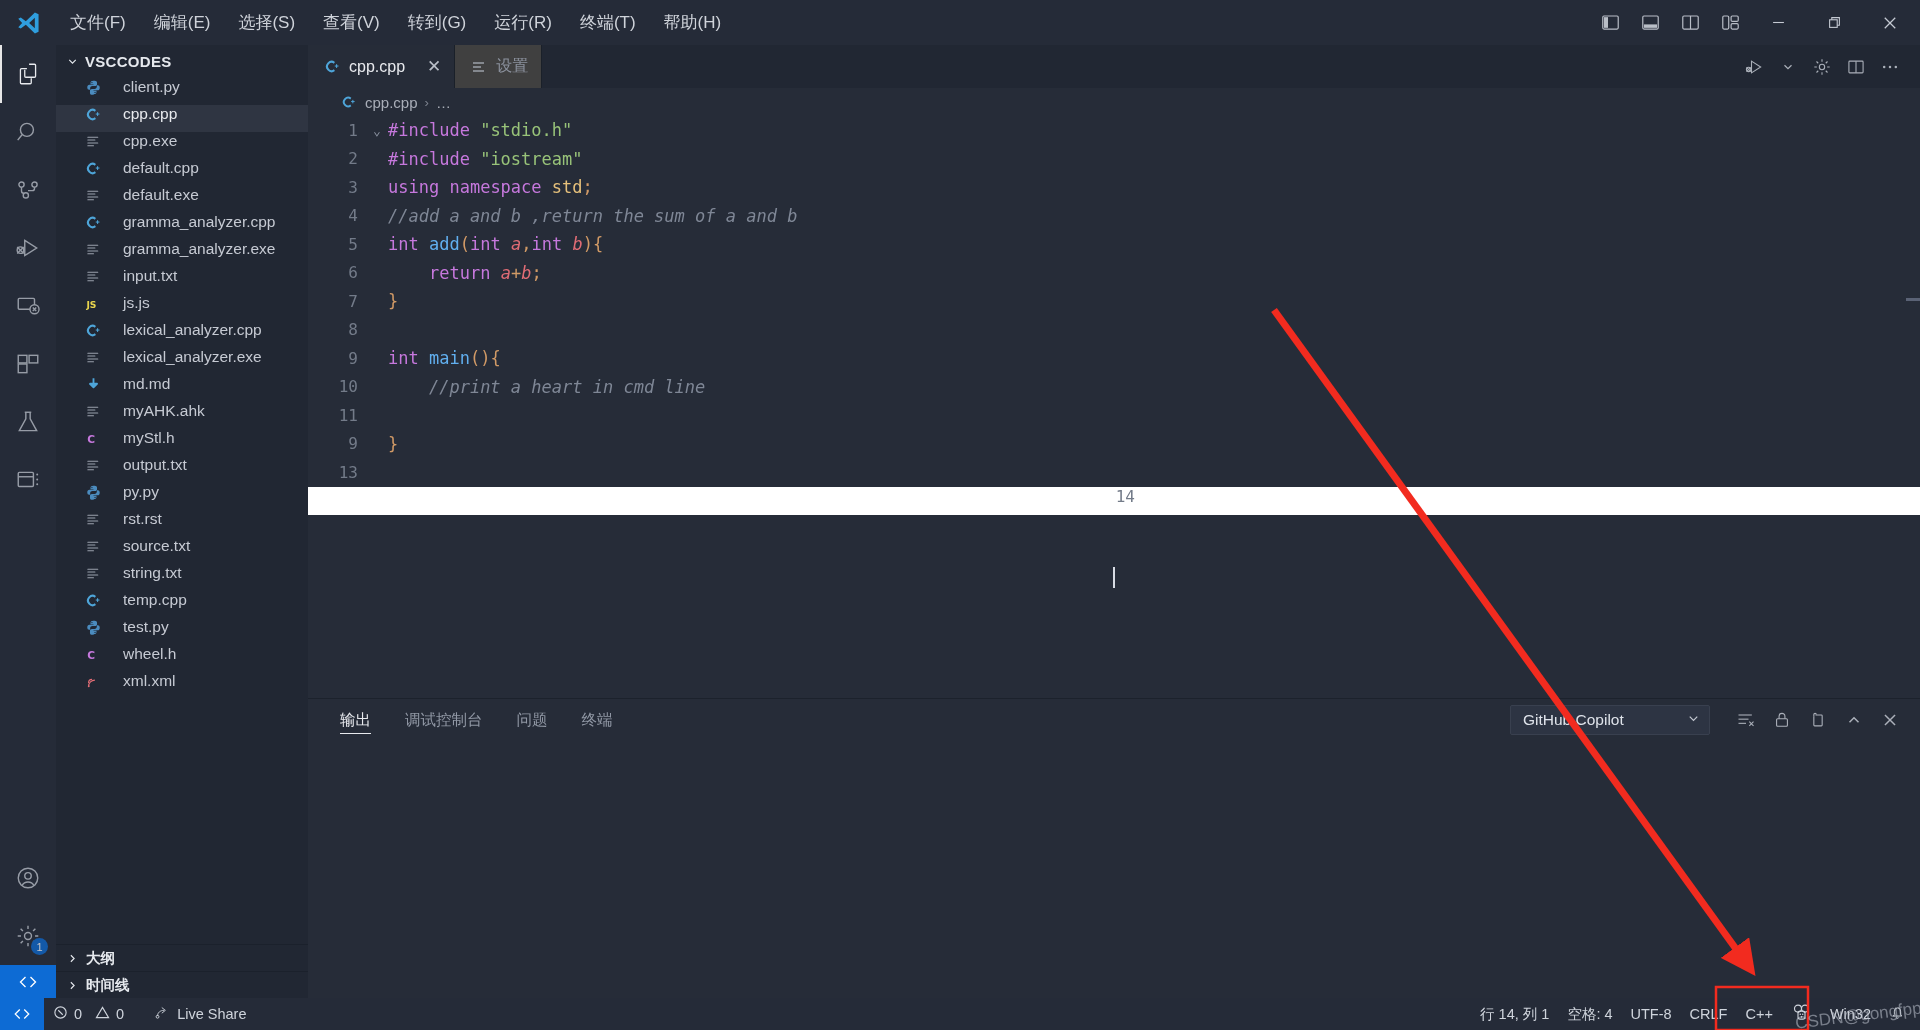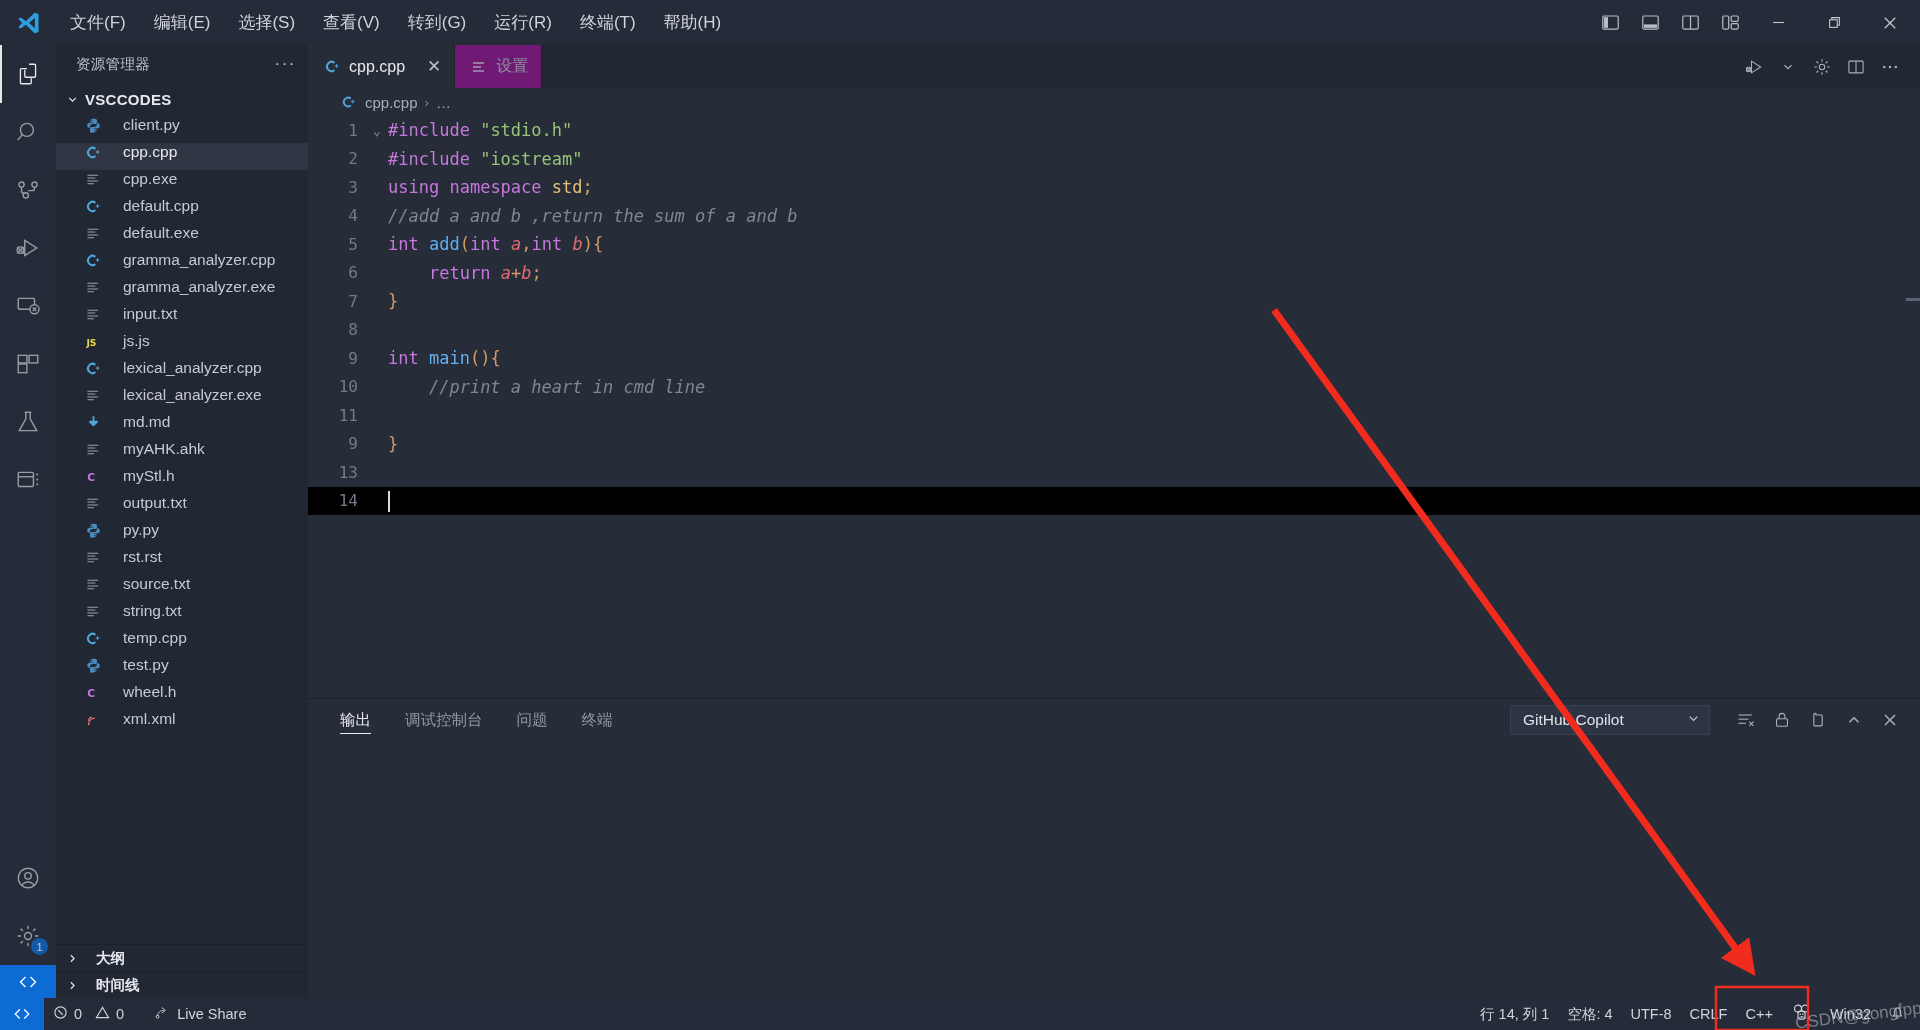--- a/index.html
+++ b/index.html
@@ -319,10 +319,6 @@
     </div>
 
     <div class="sidebar">
-      <div class="sidebar-head">
-        <span>资源管理器</span>
-        <span class="dots">···</span>
-      </div>
 
       <div class="tree-section">
         <span class="chev">

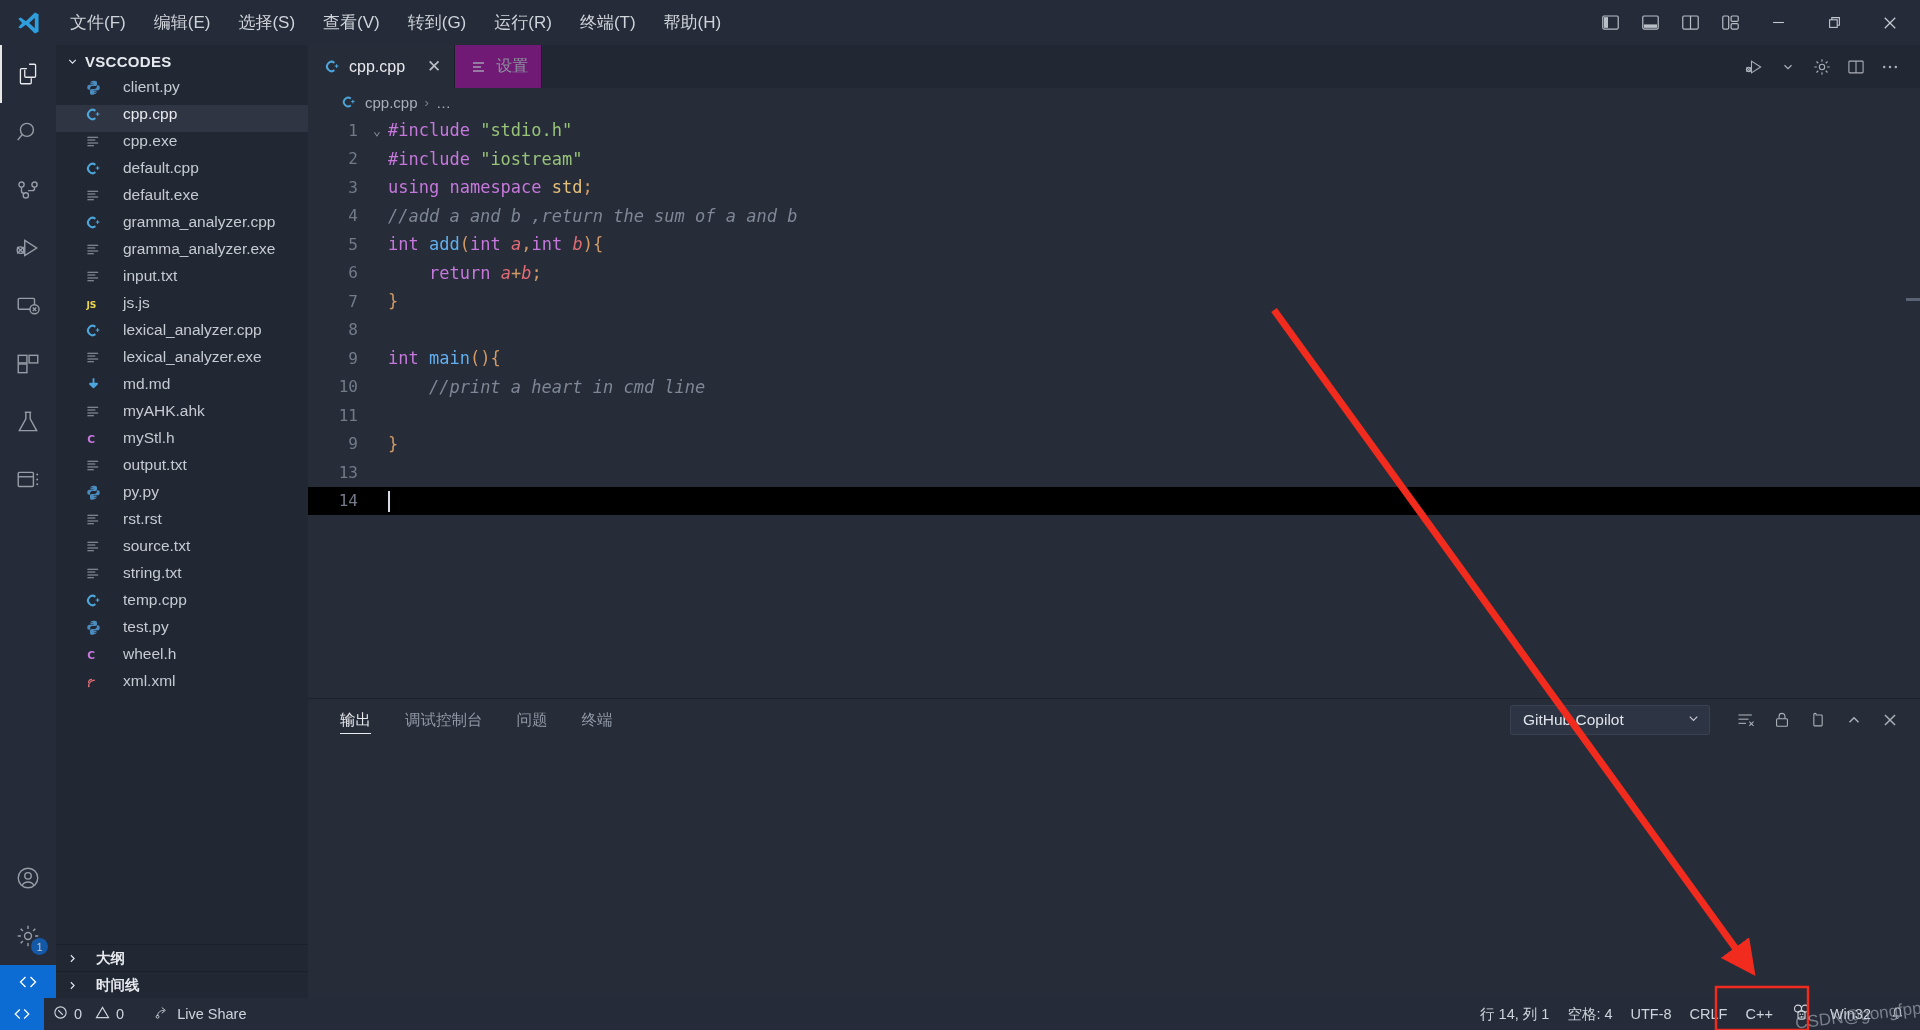--- a/index.html
+++ b/index.html
@@ -87,7 +87,7 @@
   .tabbar { height: 43px; background: #212733; display: flex; align-items: stretch; position: relative; }
   .tab {
     display: flex; align-items: center; gap: 8px; padding: 0 13px 0 15px;
-    font-size: 16px; color: #8b919d; background: #701a75; min-width: 0;
+    font-size: 16px; color: #8b919d; background: #404040; min-width: 0;
     border-right: 1px solid #1a2029; position: relative;
   }
   .tab.active { background: #262c38; color: #e8eaee; }

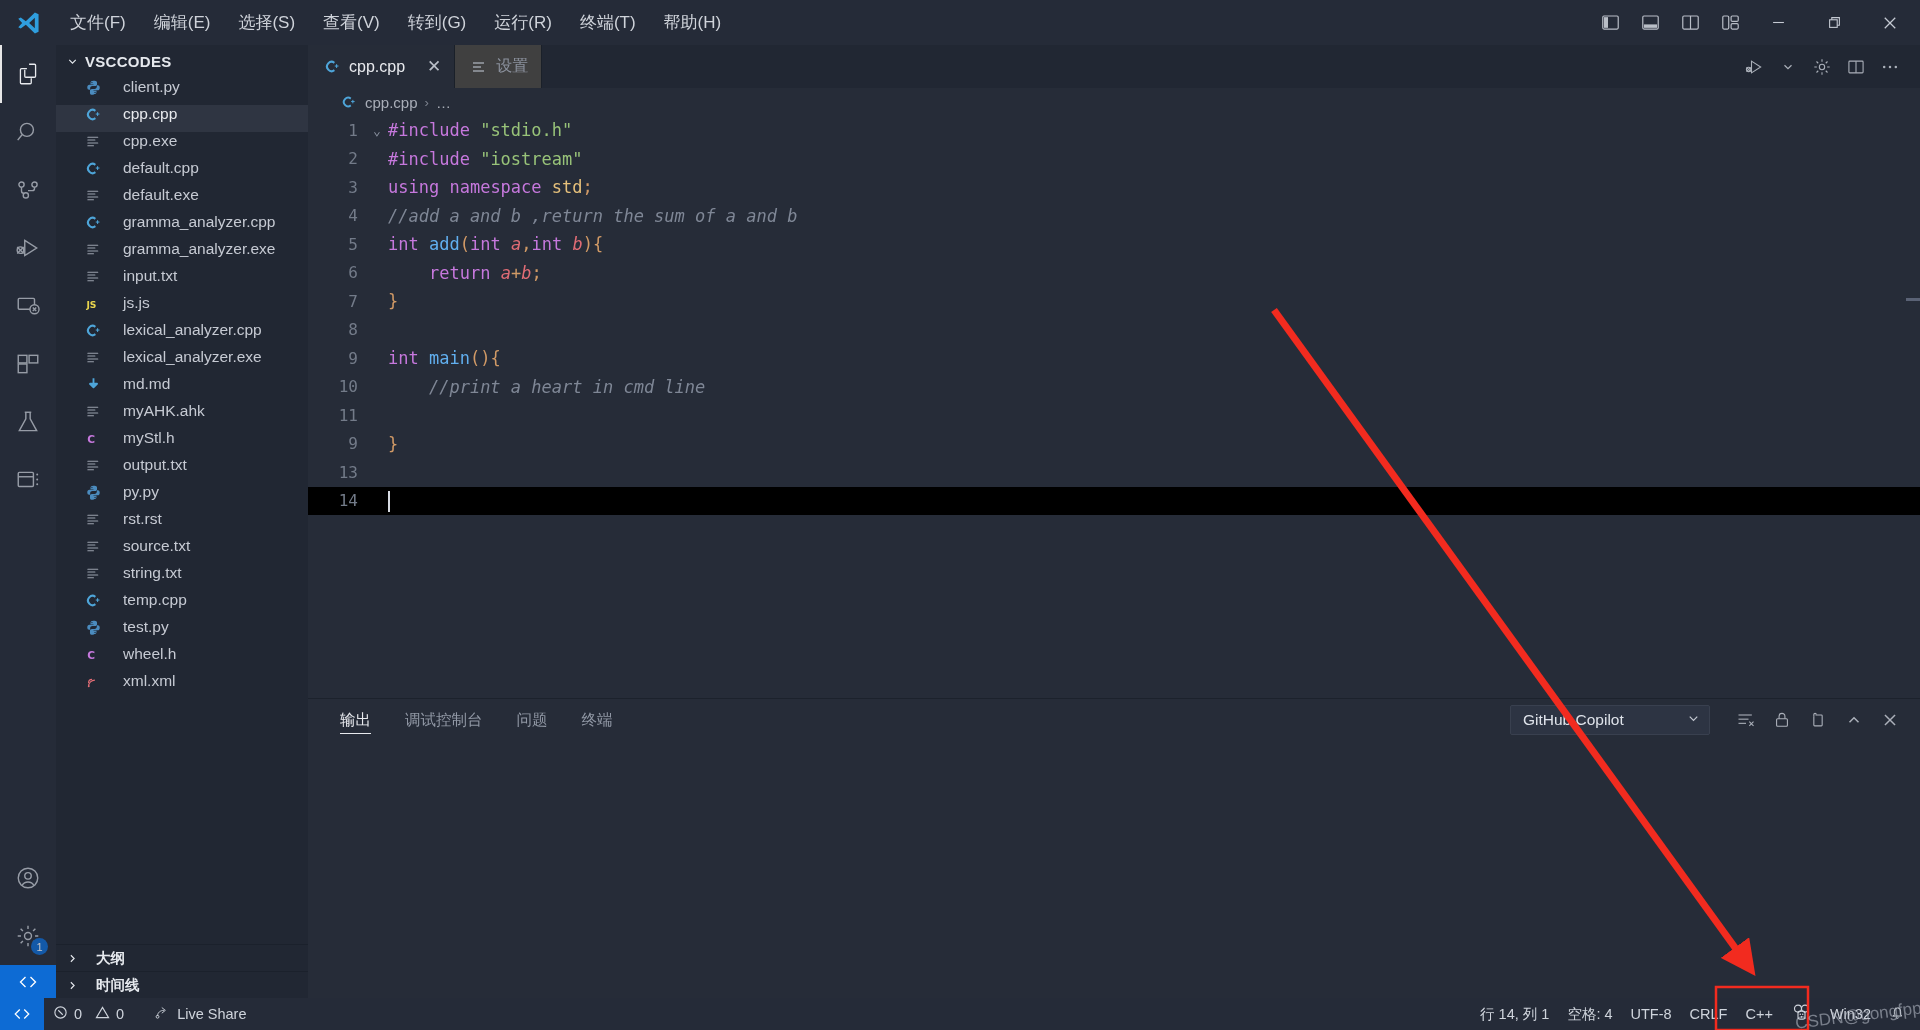--- a/index.html
+++ b/index.html
@@ -106,7 +106,7 @@
 
   .code-area { flex: 1 1 auto; background: #262c38; position: relative; overflow: hidden; }
   .code-line { height: 28.5px; display: flex; align-items: center; font-family: "DejaVu Sans Mono", monospace; font-size: 17px; }
-  .code-line.cur { background: #000000; }
+  .code-line.cur { background: #ffffff; flex-direction: column; }
   .ln {
     width: 58px; text-align: right; padding-right: 8px; color: #737b89; font-size: 16px;
     flex: 0 0 58px; font-family: "DejaVu Sans Mono", monospace;

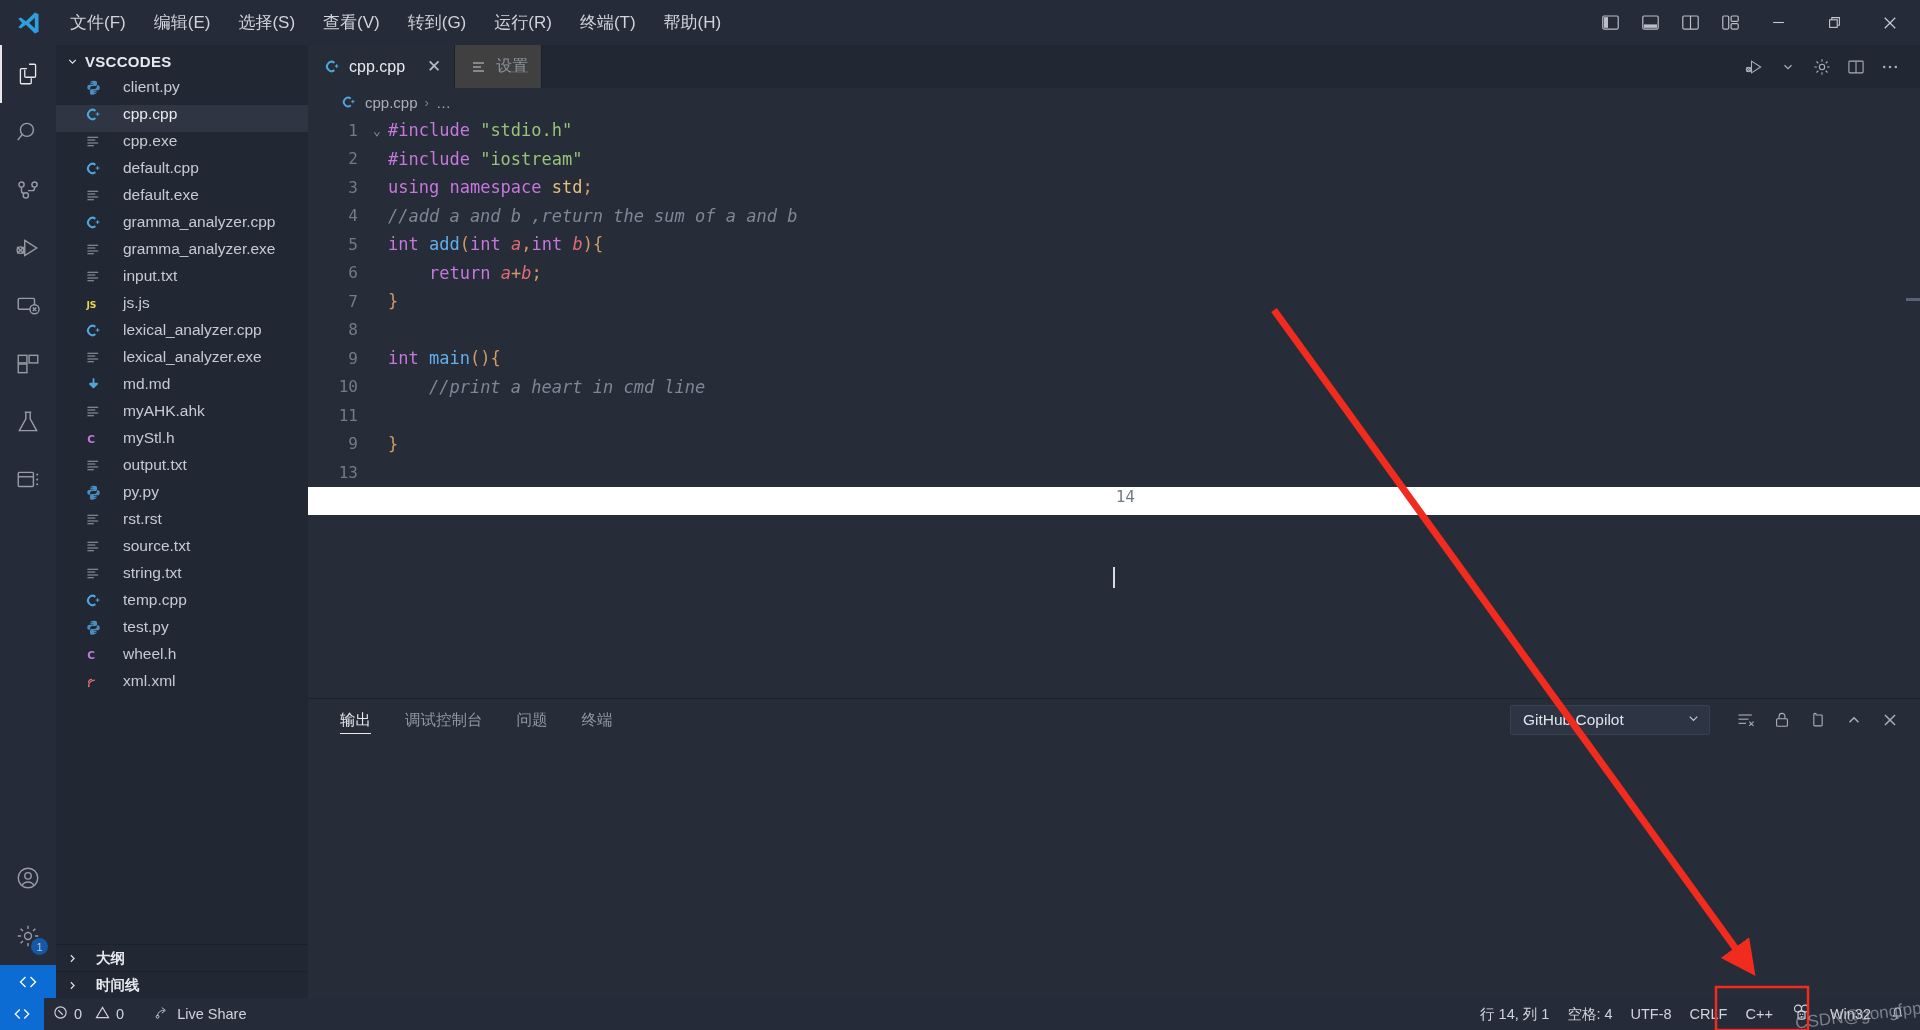--- a/index.html
+++ b/index.html
@@ -78,7 +78,7 @@
   .fico { width: 18px; height: 18px; display: inline-flex; align-items: center; justify-content: center; flex: 0 0 18px; }
   .sb-bottom { margin-top: auto; }
   .sb-collapsed {
-    height: 27px; display: flex; align-items: center; gap: 16px; padding-left: 8px;
+    height: 27px; display: flex; align-items: center; gap: 6px; padding-left: 8px;
     color: #e6e9ee; font-size: 14.5px; font-weight: bold; border-top: 1px solid #1b212c;
   }
 

